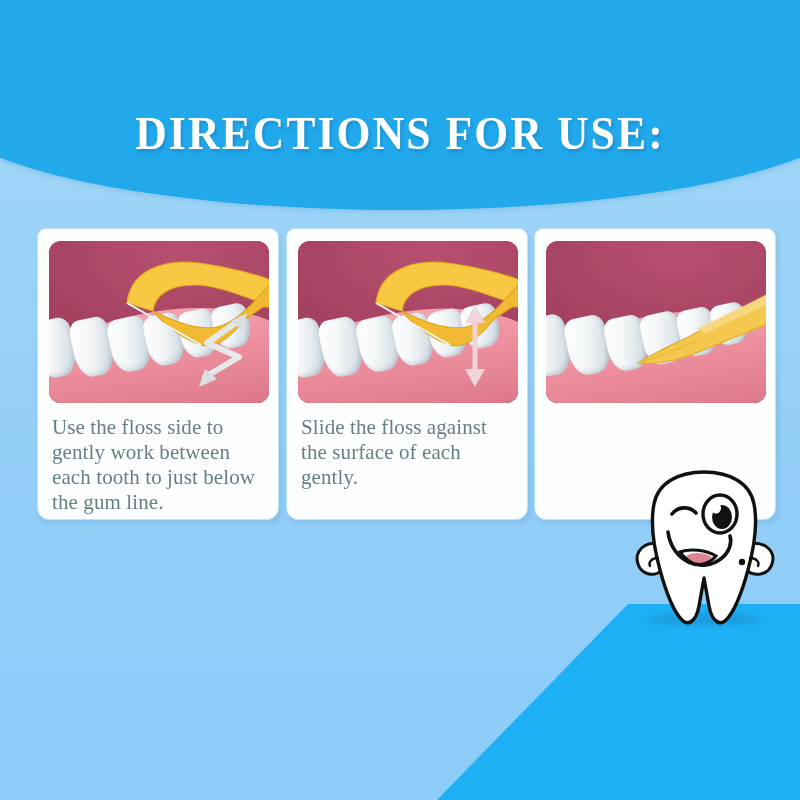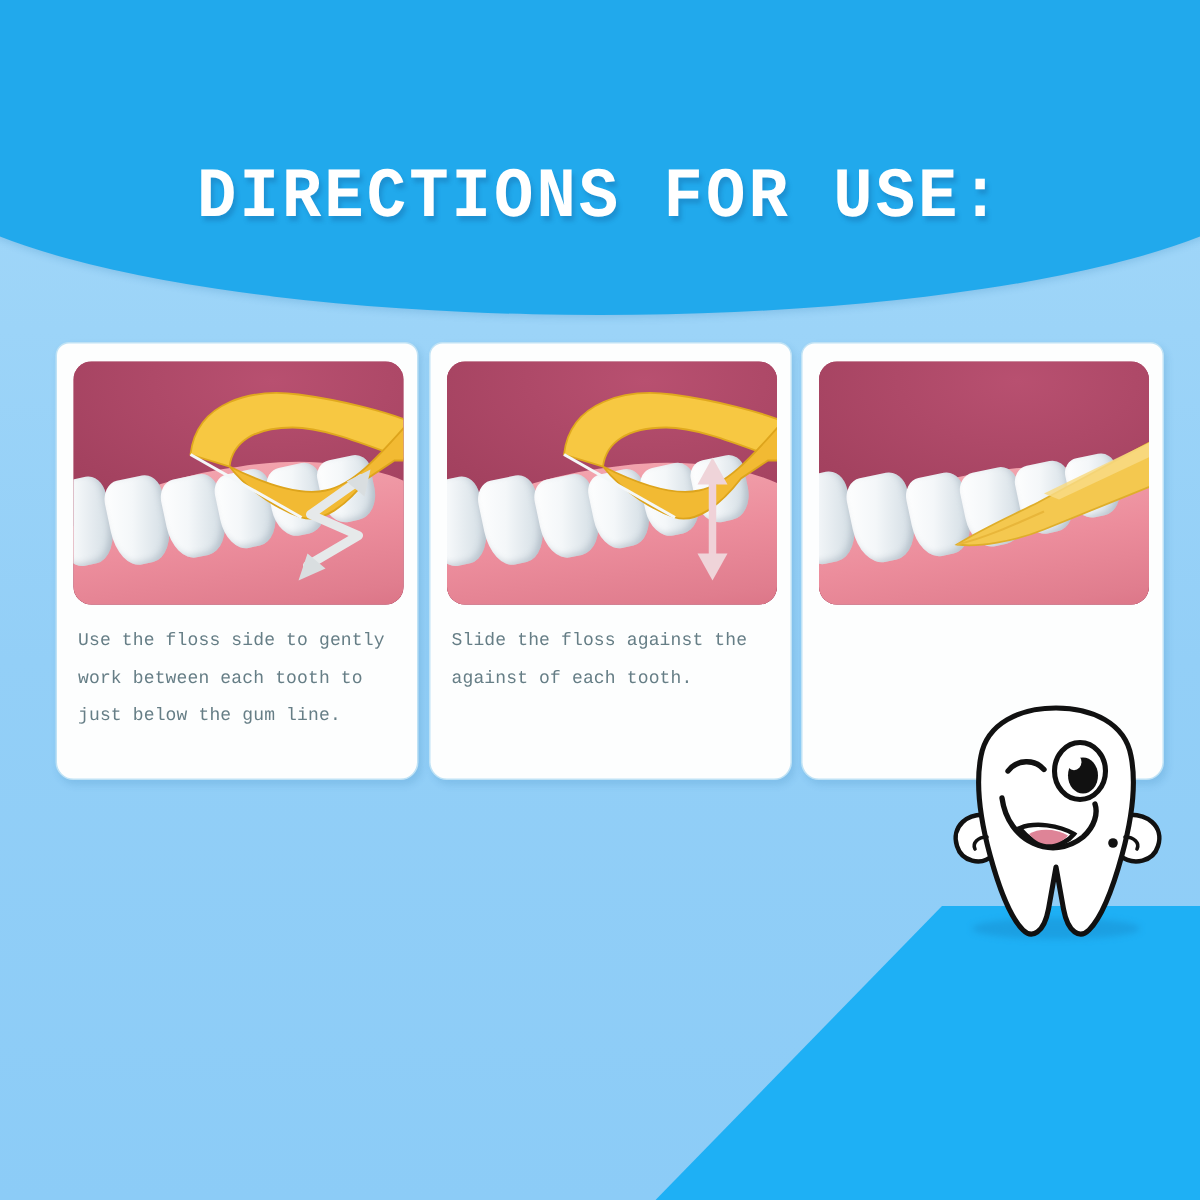--- a/index.html
+++ b/index.html
@@ -12,7 +12,7 @@
     width: 800px;
     height: 800px;
     overflow: hidden;
-    font-family: Liberation Mono, monospace;
+    font-family: Liberation Serif, serif;
     background: #9BD5F8;
   }
 

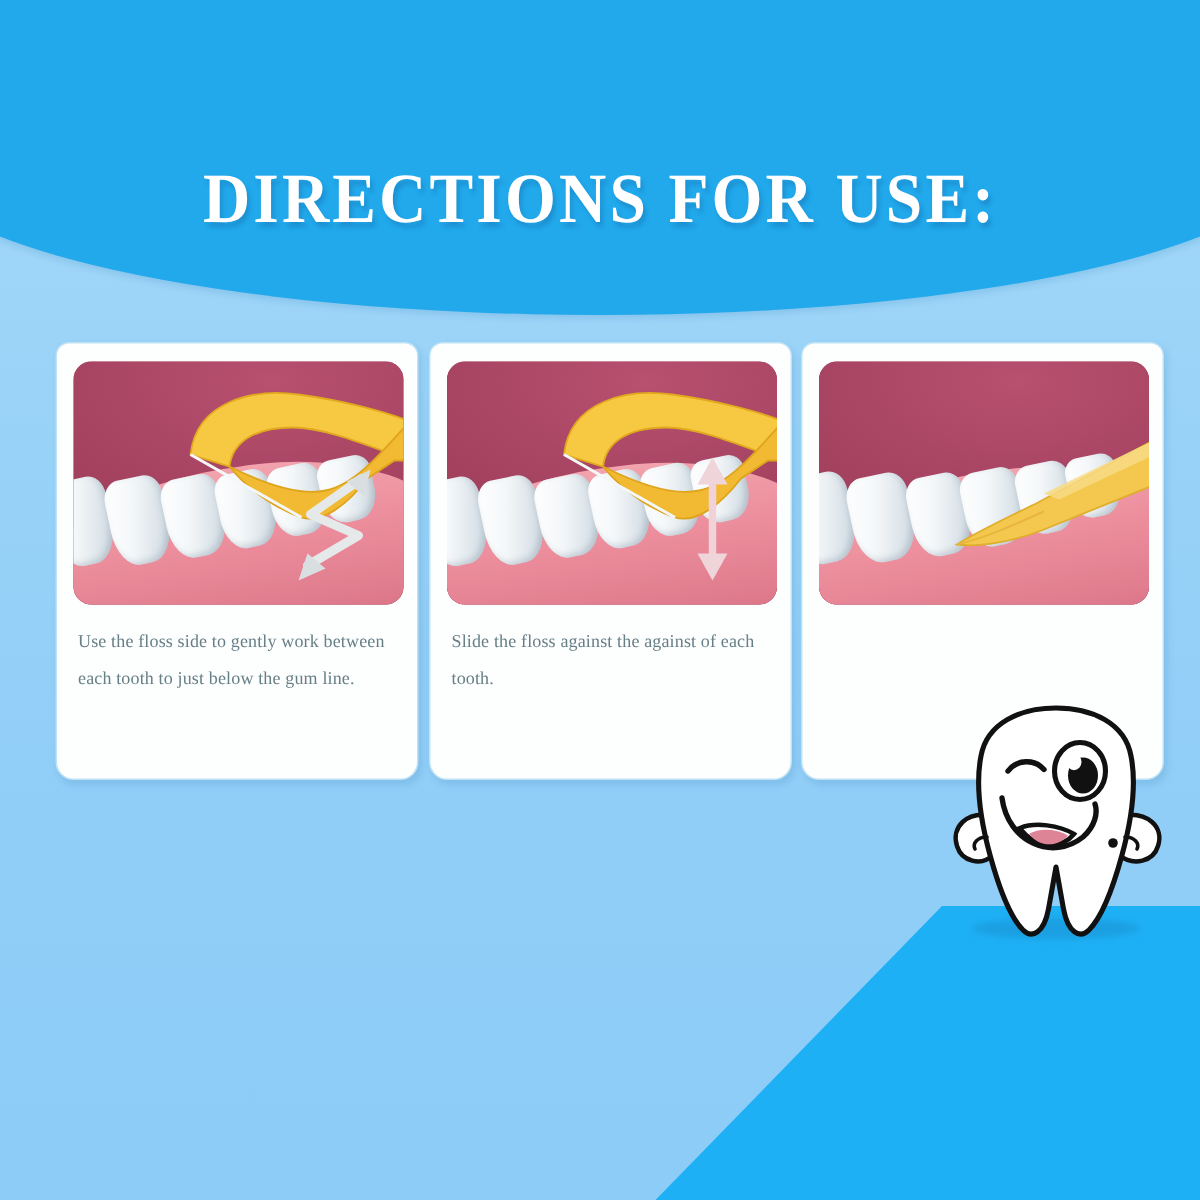--- a/index.html
+++ b/index.html
@@ -133,7 +133,7 @@
     top: 186px;
     width: 214px;
     color: #667E86;
-    font-size: 12px;
+    font-size: 21px;
     line-height: 25px;
     letter-spacing: 0.1px;
   }

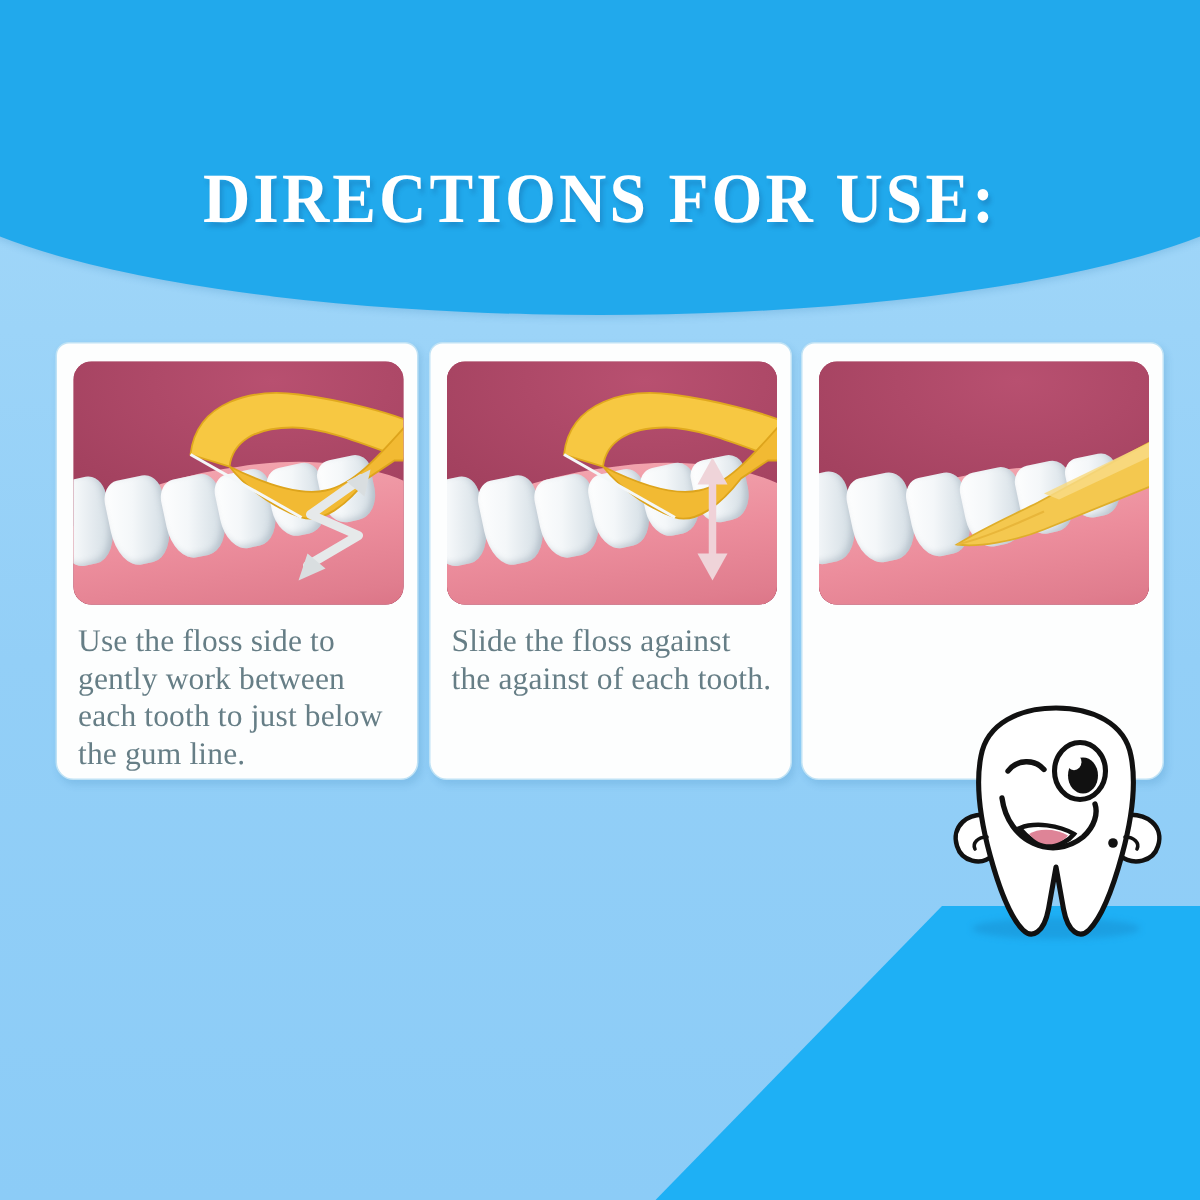--- a/index.html
+++ b/index.html
@@ -219,7 +219,7 @@
         <path d="M13 84 L 3 66 L 23 66 Z" fill="#EFD4D9"></path>
       </svg>
     </div>
-    <div class="caption">Slide the floss against the against of each tooth.</div>
+    <div class="caption">Slide the floss against the surface of each gently.</div>
   </div>
 
   <div class="card card-3">

